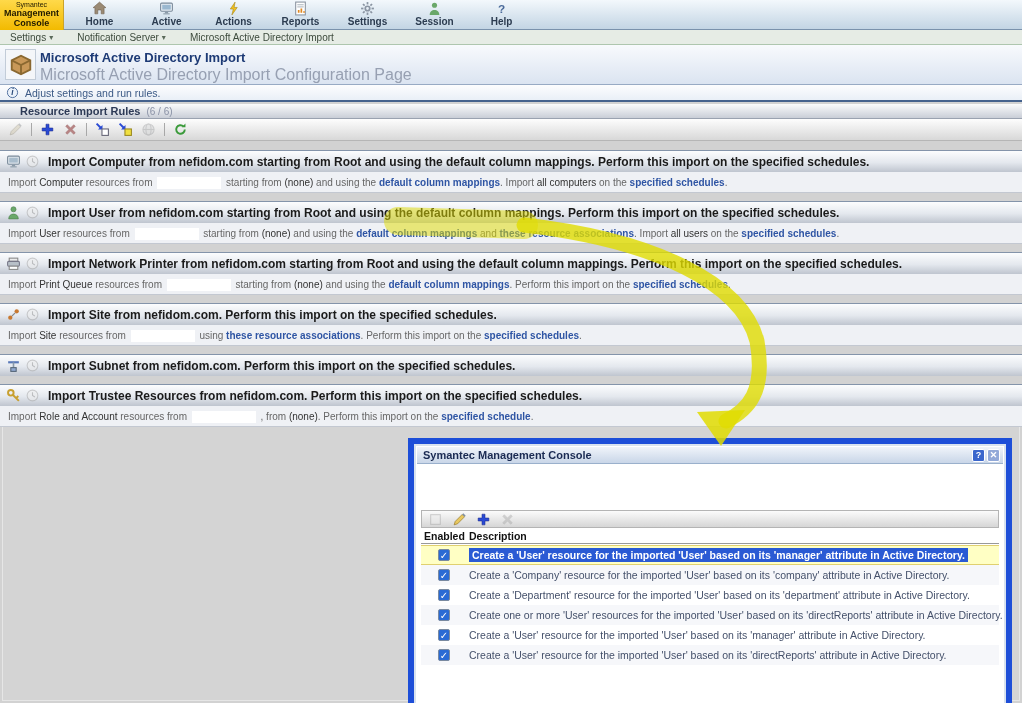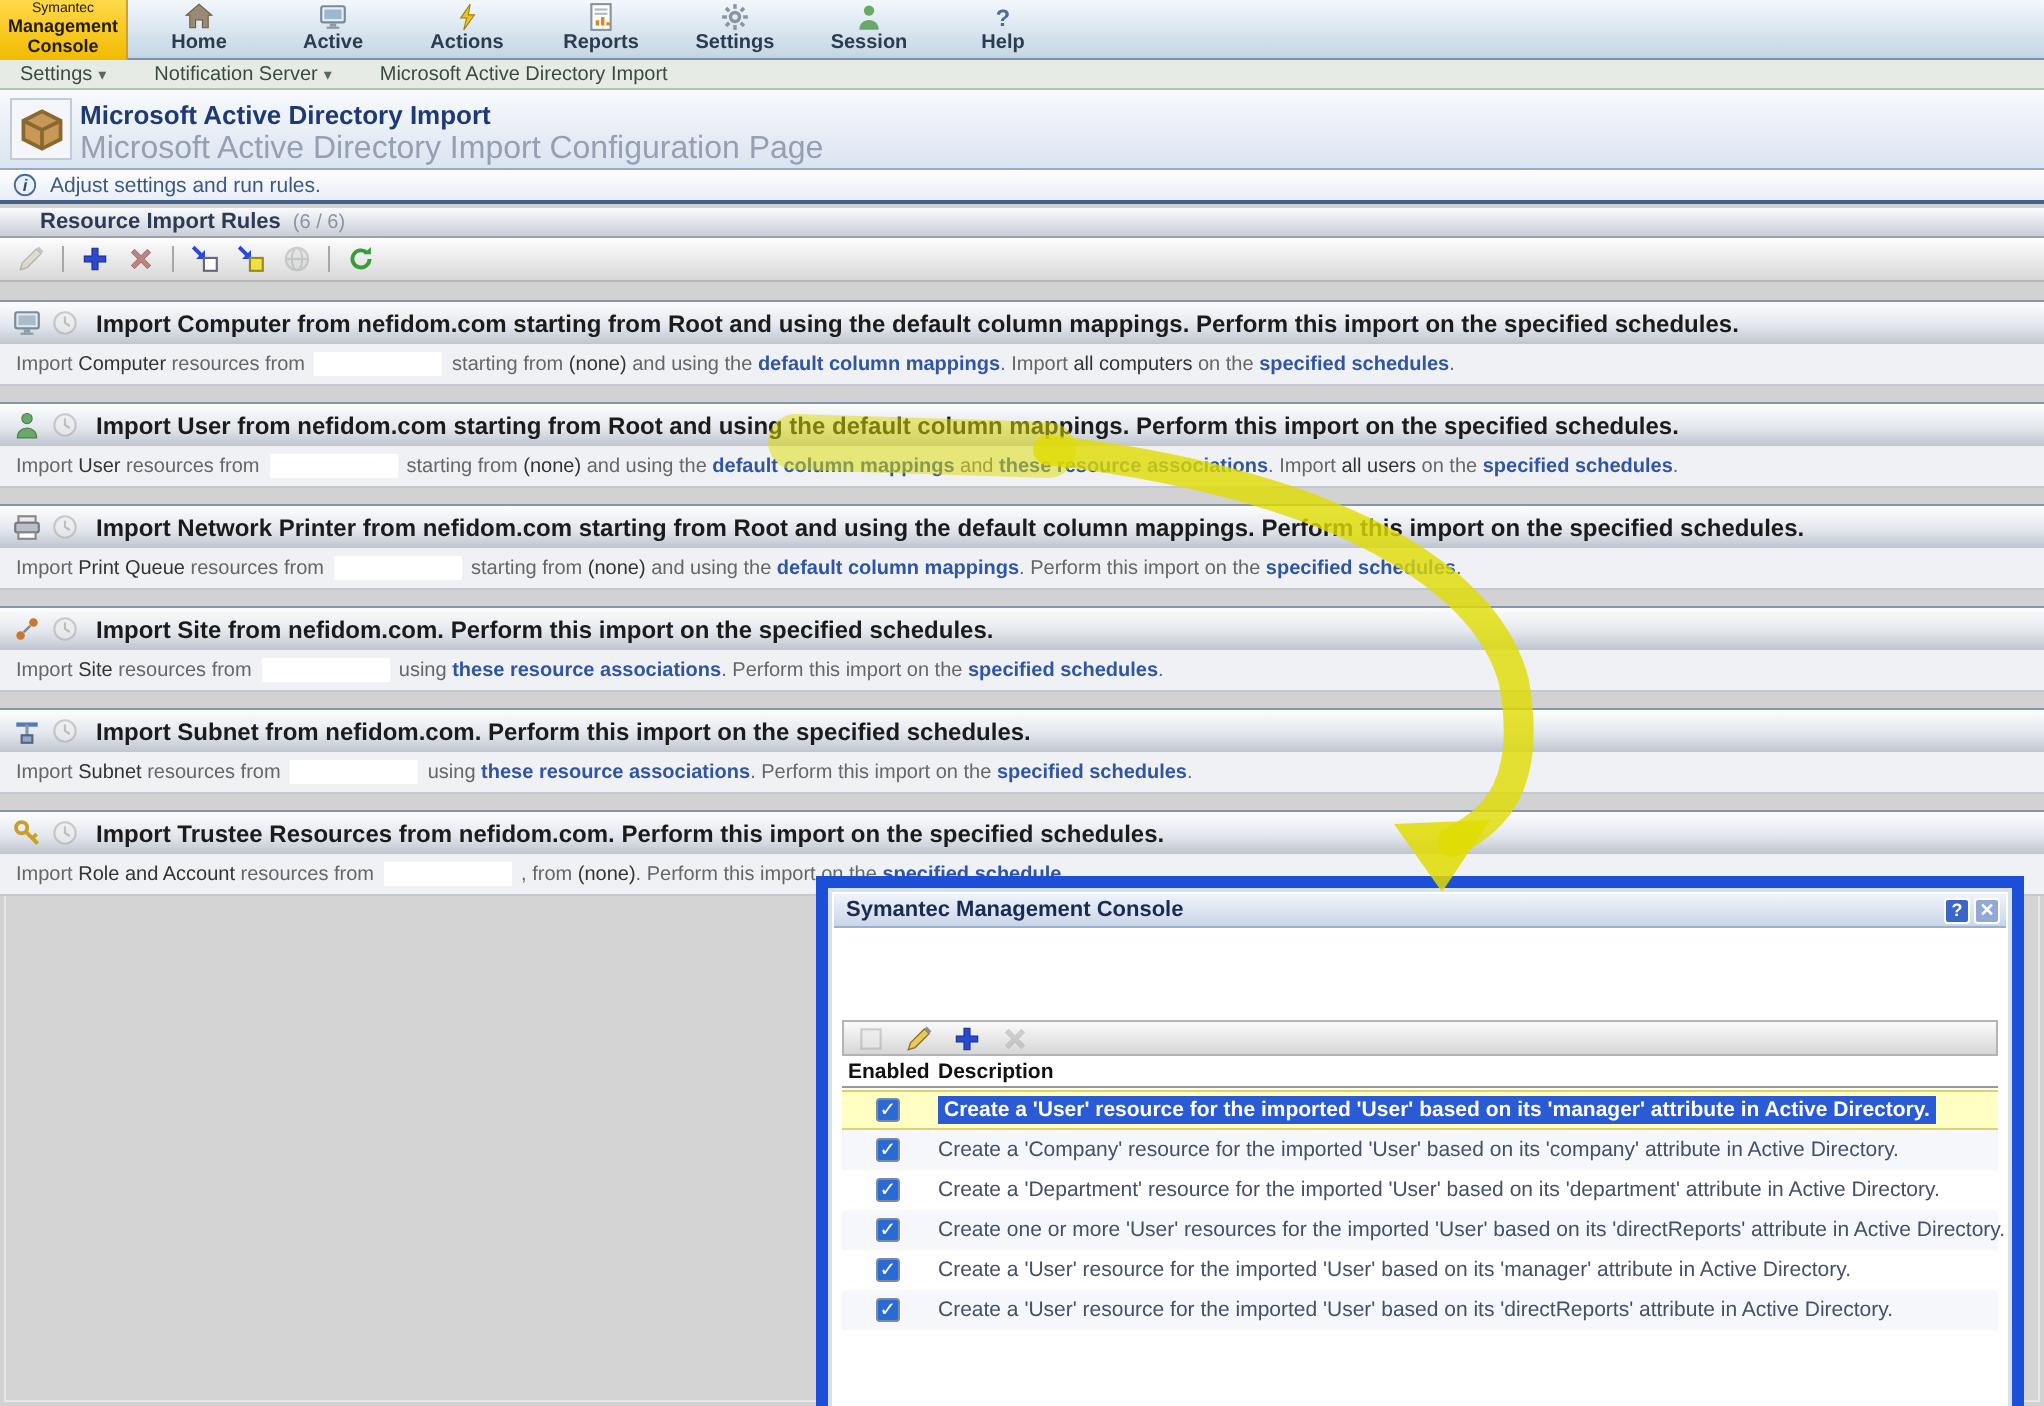--- a/index.html
+++ b/index.html
@@ -443,9 +443,6 @@
             </svg>
           </span>
       <span class="rule-title">Import Subnet from nefidom.com. Perform this import on the specified schedules.</span>
-    </div>
-    <div class="rule-detail">
-      <span class="seg-p">Import </span><span class="seg-b">Subnet</span><span class="seg-p"> resources from </span><span class="blank"></span><span class="seg-p"> using </span><span class="seg-l">these resource associations</span><span class="seg-p">. Perform this import on the </span><span class="seg-l">specified schedules</span><span class="seg-p">.</span>
     </div>
   </div>
   <div class="rule">

